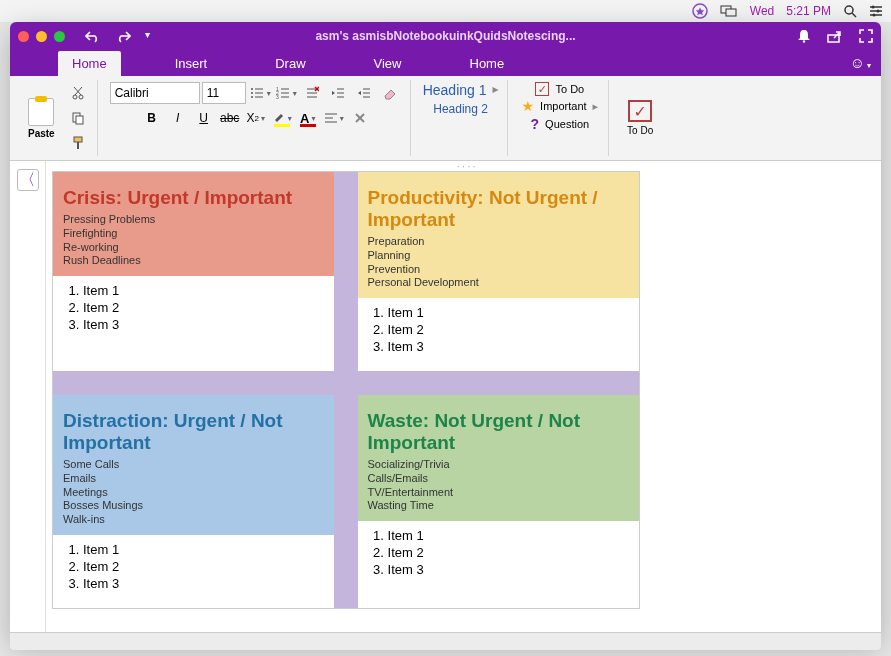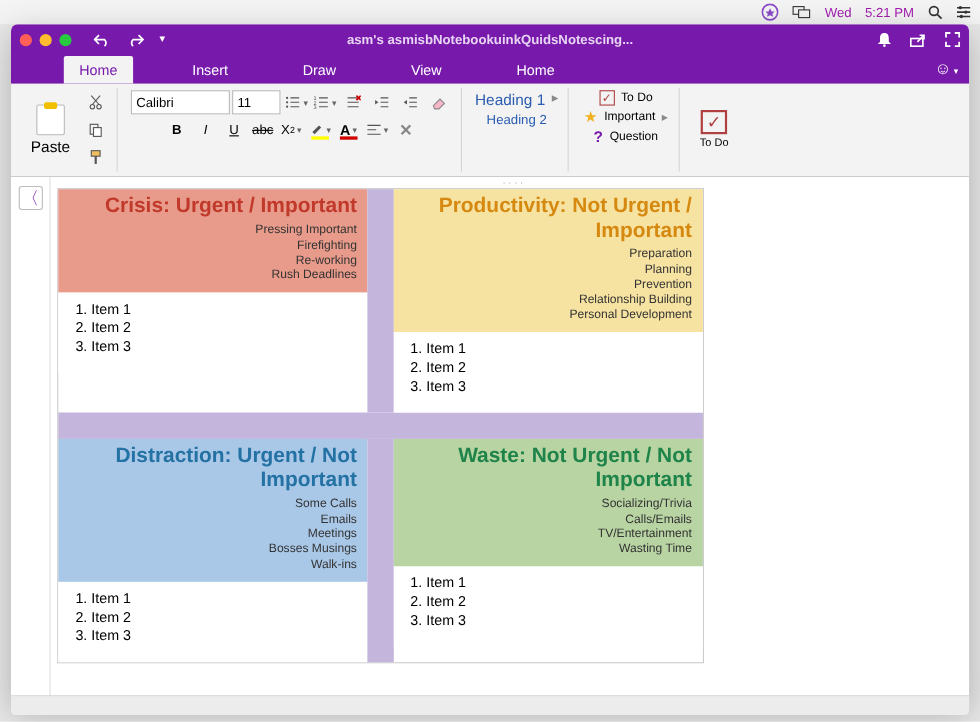--- a/index.html
+++ b/index.html
@@ -25,7 +25,7 @@
 .paste-col { display:flex; flex-direction:column; align-items:center; padding:2px 4px; }
 .paste-ico { width:26px; height:28px; background:linear-gradient(#fff,#fff); border:1px solid #bbb; border-radius:2px; position:relative; }
 .paste-ico:before { content:""; position:absolute; top:-3px; left:6px; width:12px; height:6px; background:#f0c000; border-radius:2px; }
-.paste-lbl { font-size:14px; margin-top:2px; }
+.paste-lbl { font-size:10px; margin-top:2px;font-weight:bold; }
 .tool-col { display:flex; flex-direction:column; gap:3px; padding-left:4px; }
 .sel { height:22px; font-size:12px; border:1px solid #bbb; background:#fff; padding:0 4px; }
 .fontname{width:90px}.fontsize{width:44px}

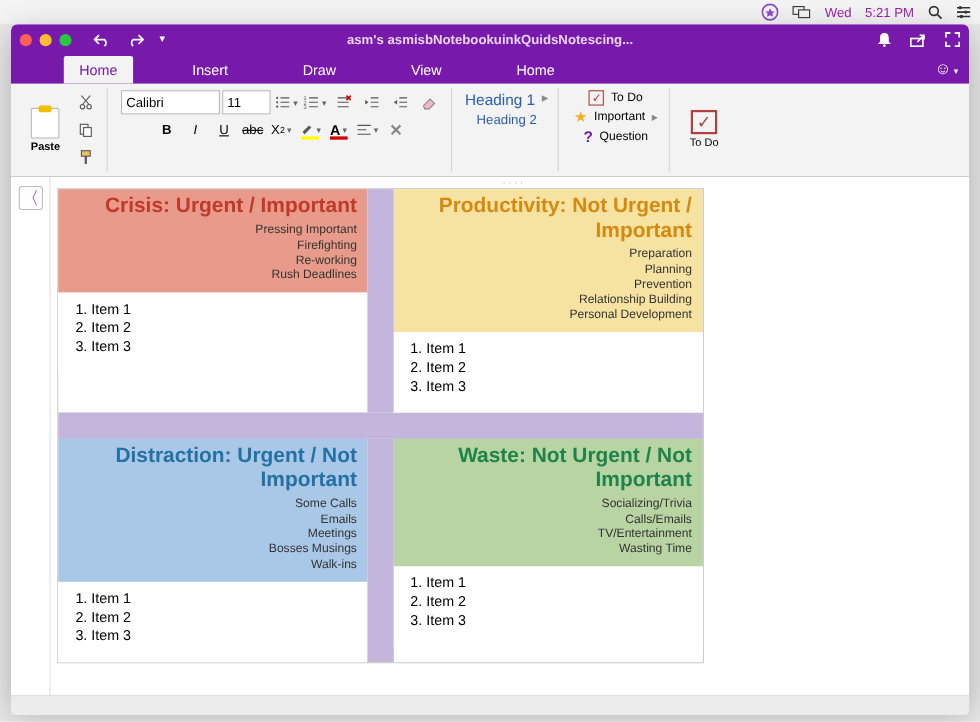--- a/index.html
+++ b/index.html
@@ -46,7 +46,7 @@
 .matrix { width:588px; border:1px solid #ccc; }
 .mrow { display:flex; }
 .mcell { width:50%; }
-.hdr { padding:5px 10px 8px;text-align:right; }
+.hdr { padding:15px 10px 8px; }
 .hdr h2 { font-size:19px; font-weight:700; margin-bottom:4px; }
 .hdr .sub { font-size:11px; line-height:1.25; color:#333; }
 .body { padding:6px 10px 16px; font-size:13px; background:#fff; }

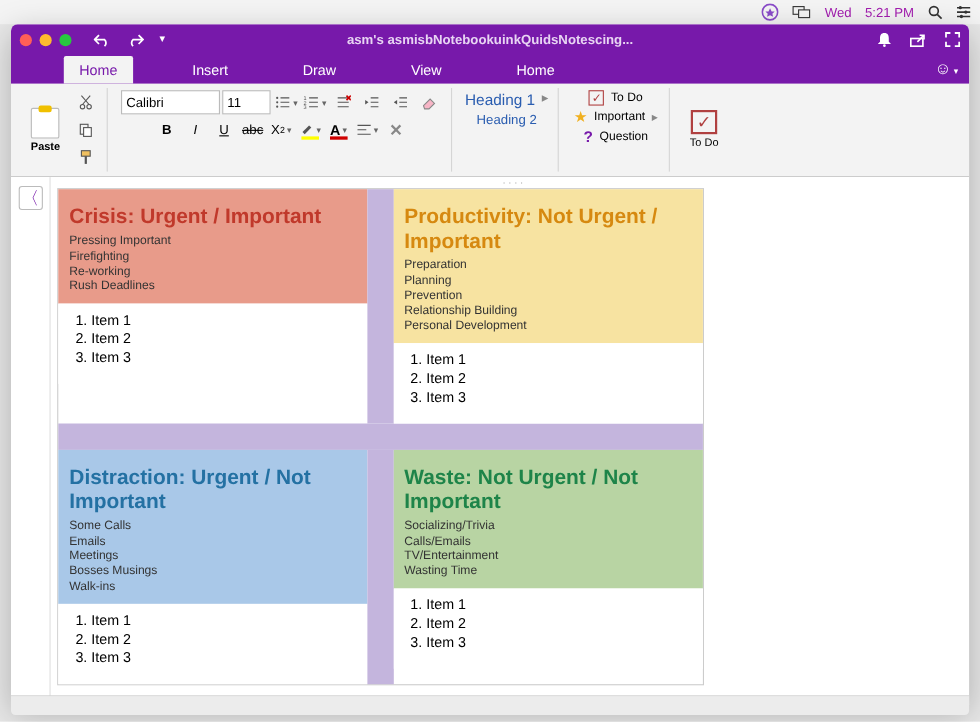--- a/index.html
+++ b/index.html
@@ -327,7 +327,7 @@
             <div class="hdr">
                 <h2>Crisis: Urgent / Important</h2>
                 <div class="sub">
-                  <div>Pressing Important</div>
+                  <div>Pressing Problems</div>
                   <div>Firefighting</div>
                   <div>Re-working</div>
                   <div>Rush Deadlines</div>

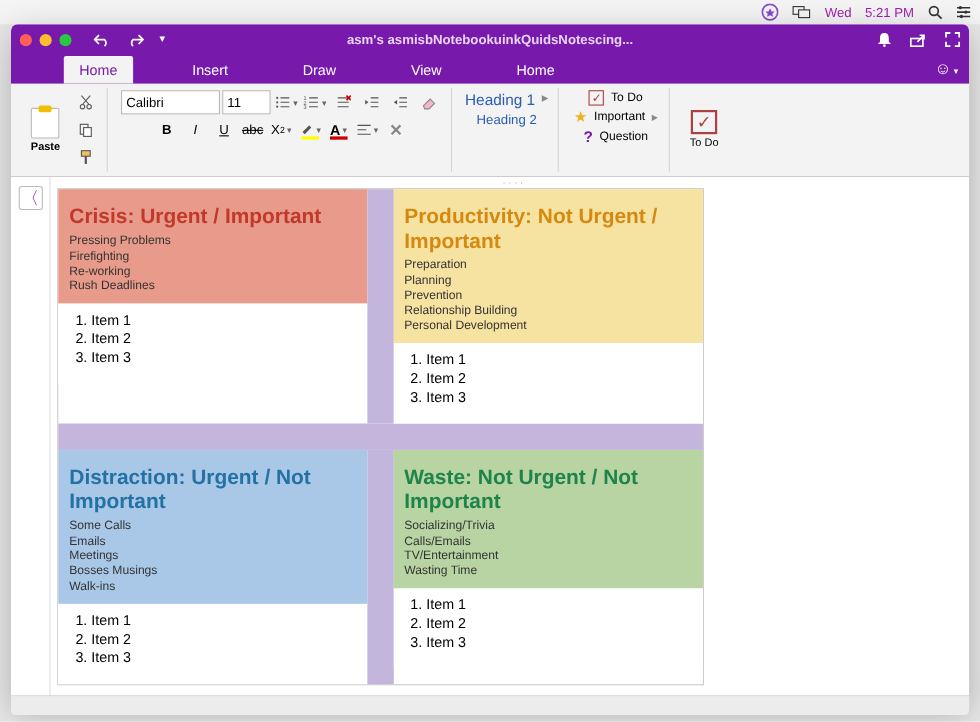--- a/index.html
+++ b/index.html
@@ -349,7 +349,6 @@
                   <div>Preparation</div>
                   <div>Planning</div>
                   <div>Prevention</div>
-                  <div>Relationship Building</div>
                   <div>Personal Development</div>
                 </div>
               </div>

